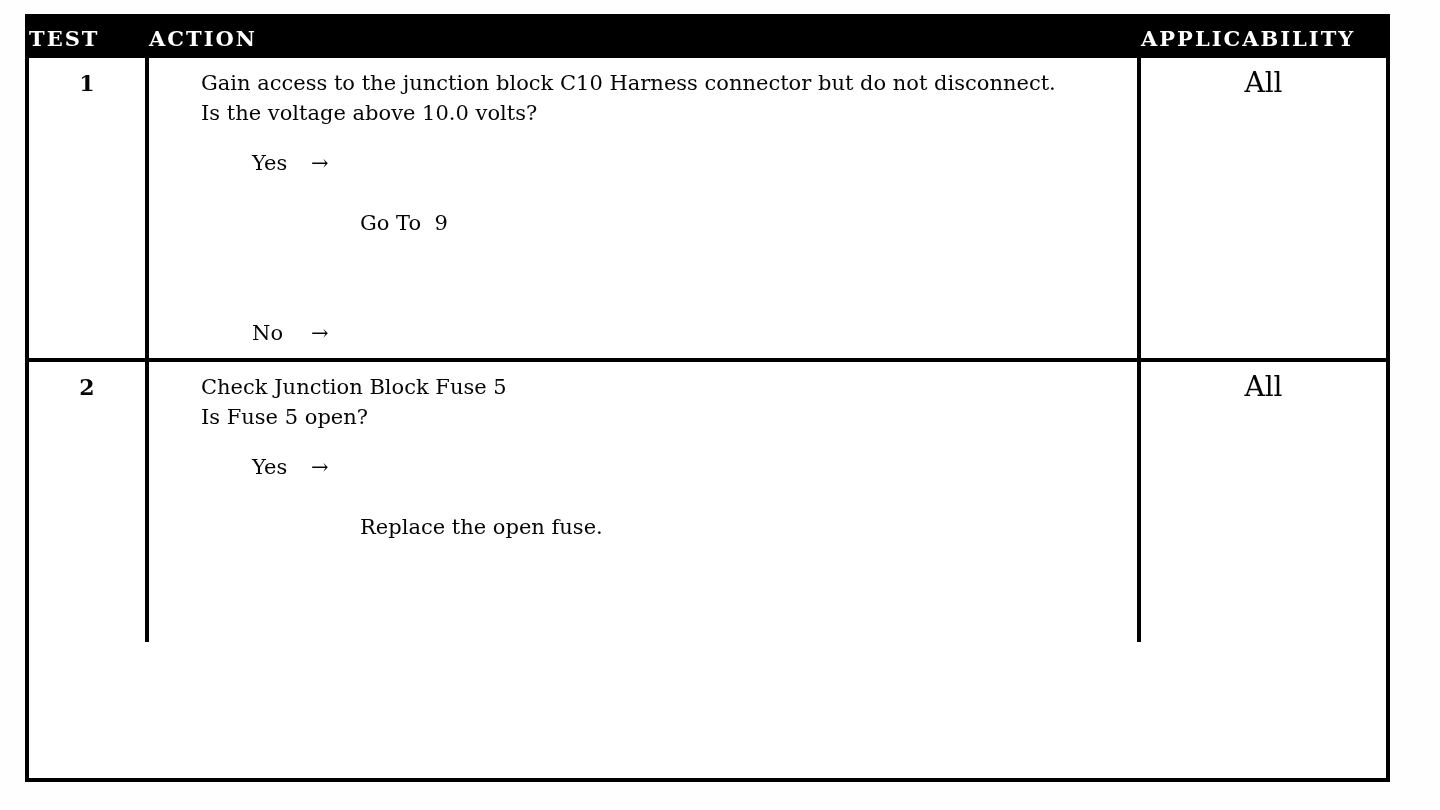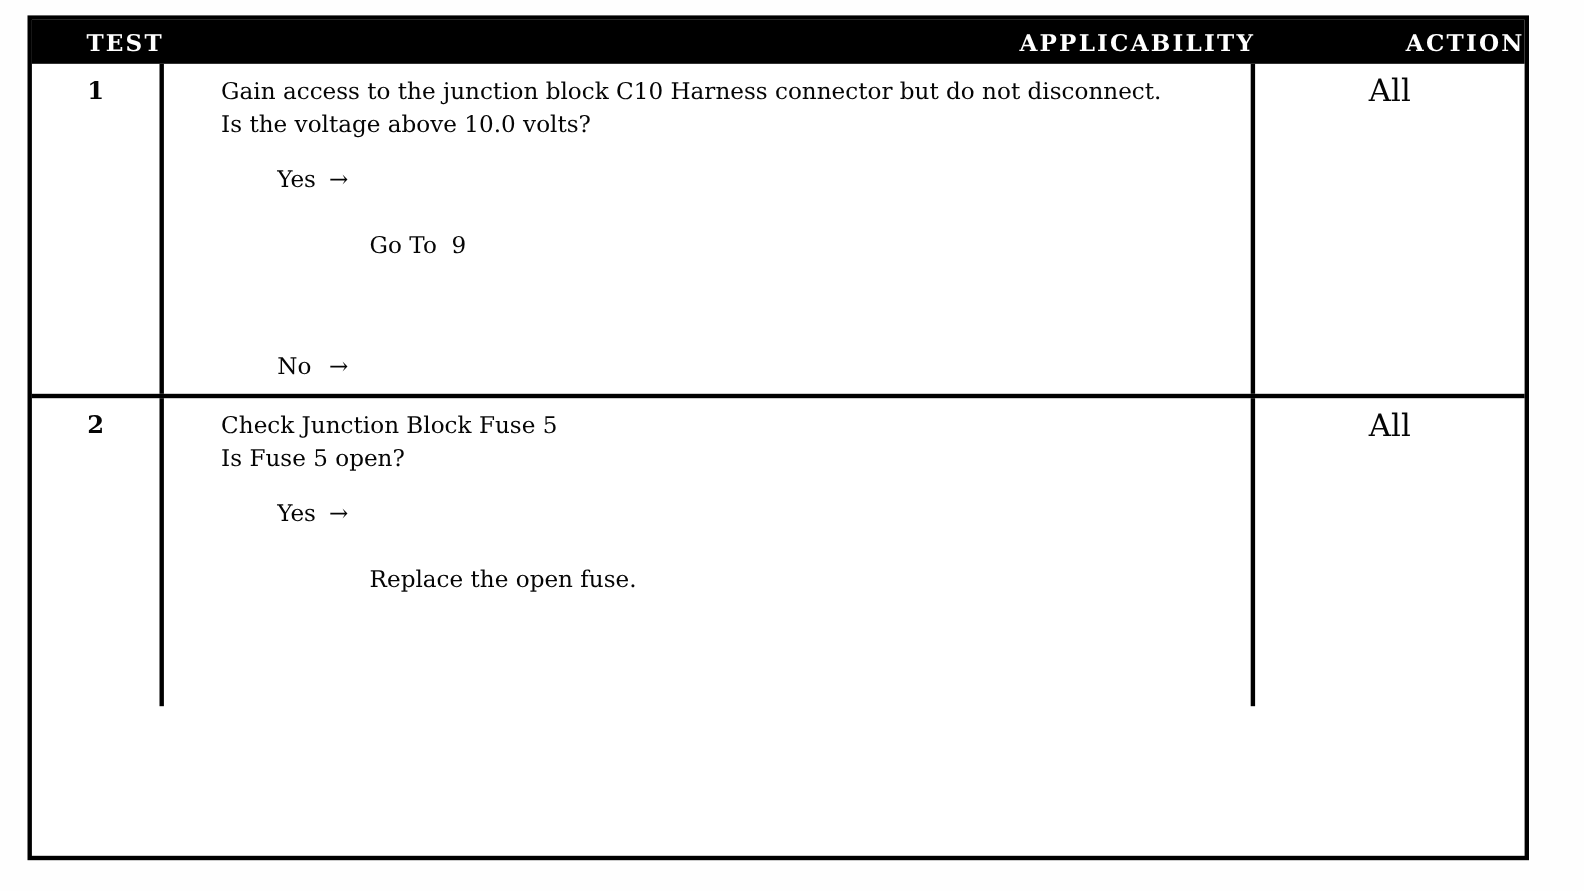--- a/index.html
+++ b/index.html
@@ -37,7 +37,7 @@
     font-size: 21px;
     font-weight: bold;
     letter-spacing: 2px;
-    text-align: right;
+    text-align: left;
     white-space: nowrap;
   }
 

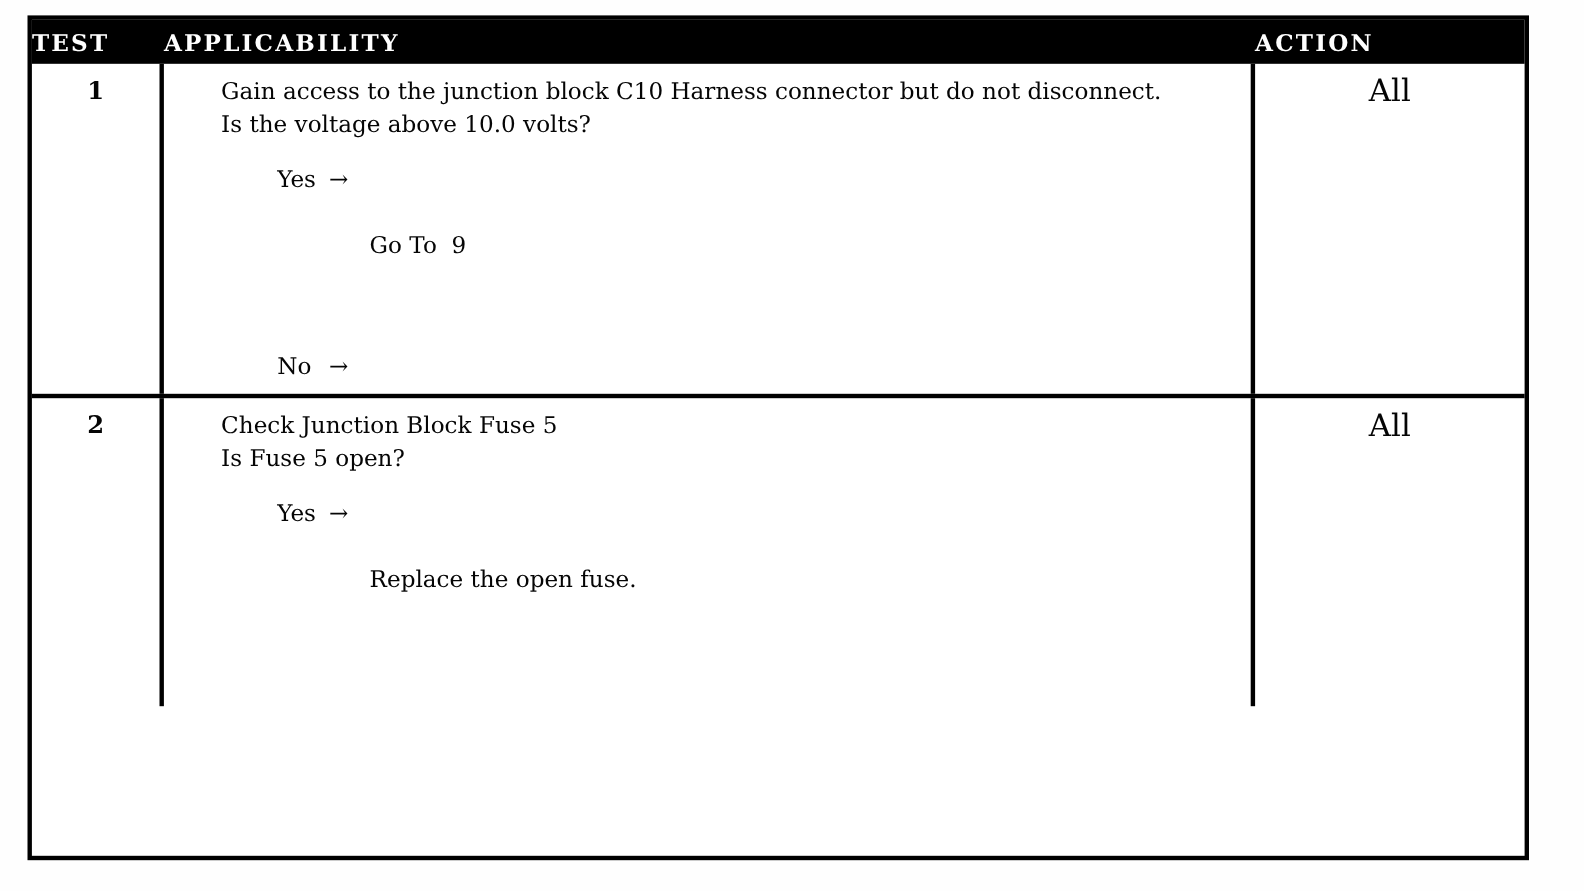--- a/index.html
+++ b/index.html
@@ -90,8 +90,8 @@
 
     <div class="thead">
       <div class="th">TEST</div>
+      <div class="th">ACTION</div>
       <div class="th">APPLICABILITY</div>
-      <div class="th">ACTION</div>
     </div>
 
     <div class="trow row-1">

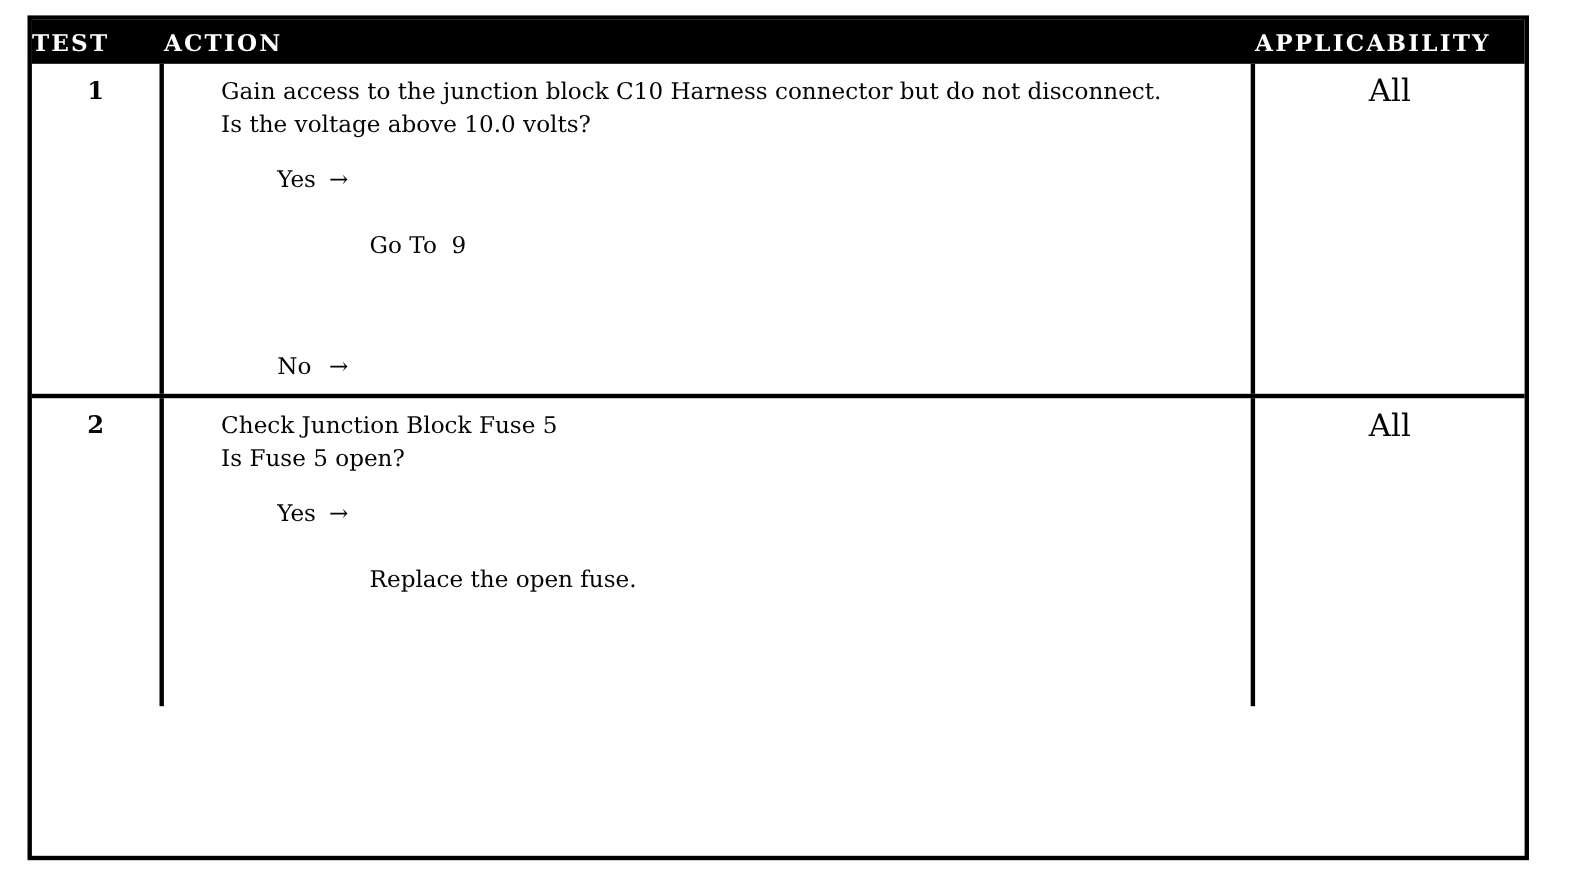--- a/index.html
+++ b/index.html
@@ -77,6 +77,7 @@
     display: flex;
     margin-top: 20px;
     line-height: 30px;
+    gap: 12px;
   }
   .decision { margin-left: 91px; width: 47px; flex: none; }
   .arrow    { width: 37px; flex: none; }

